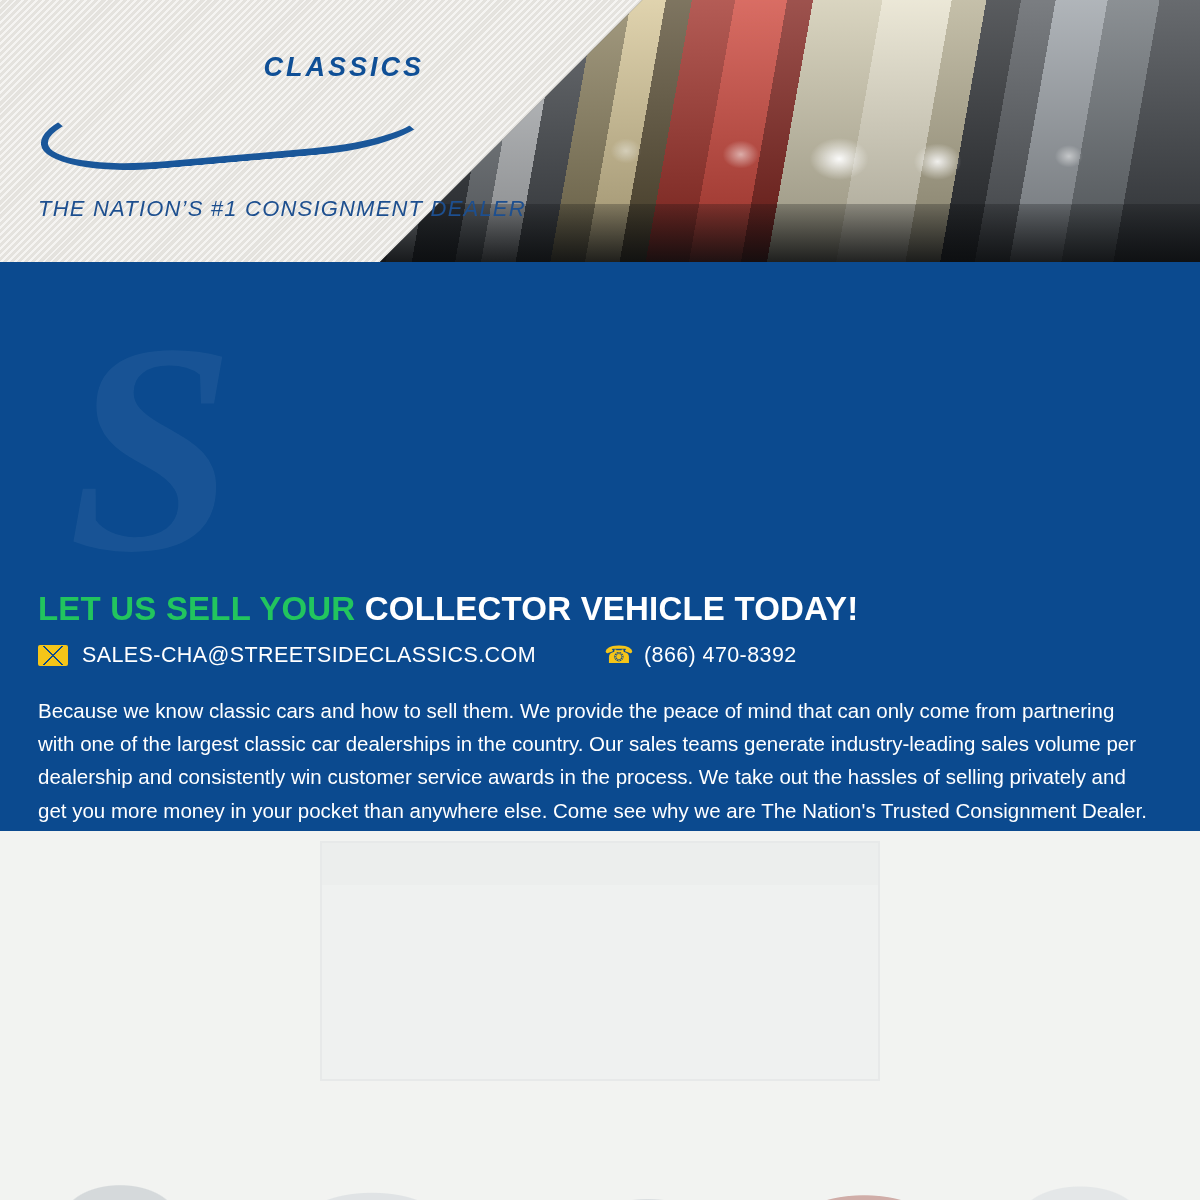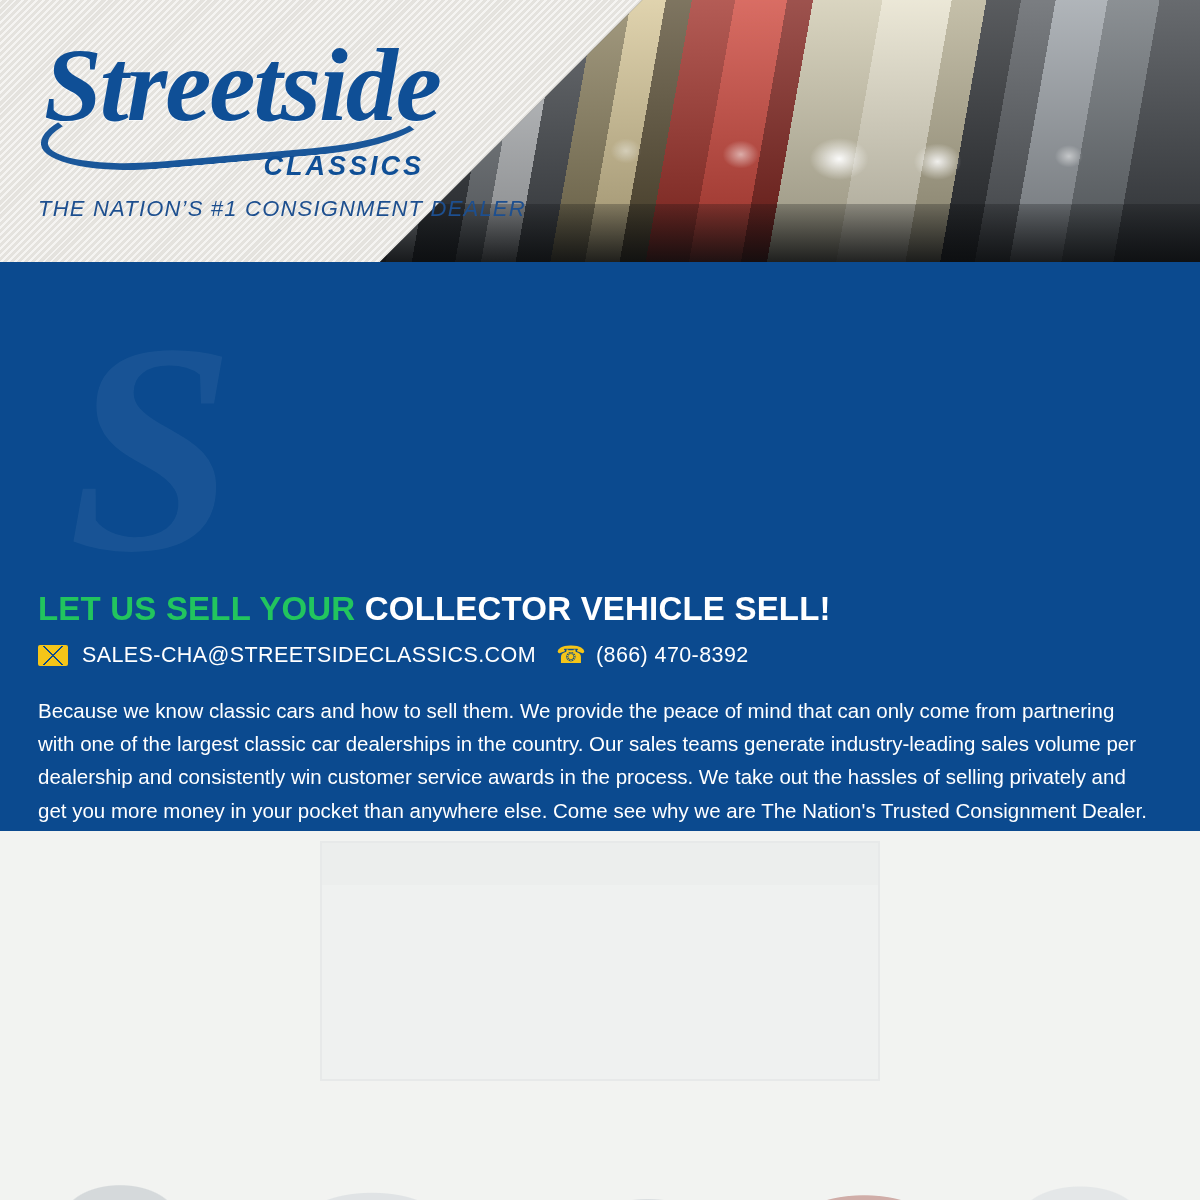--- a/index.html
+++ b/index.html
@@ -243,7 +243,6 @@
     </div>
 
     <div class="logo-block">
-      <div class="logo-script">Streetside</div>
       <div class="logo-swoosh"></div>
       <div class="logo-sub">CLASSICS</div>
     </div>

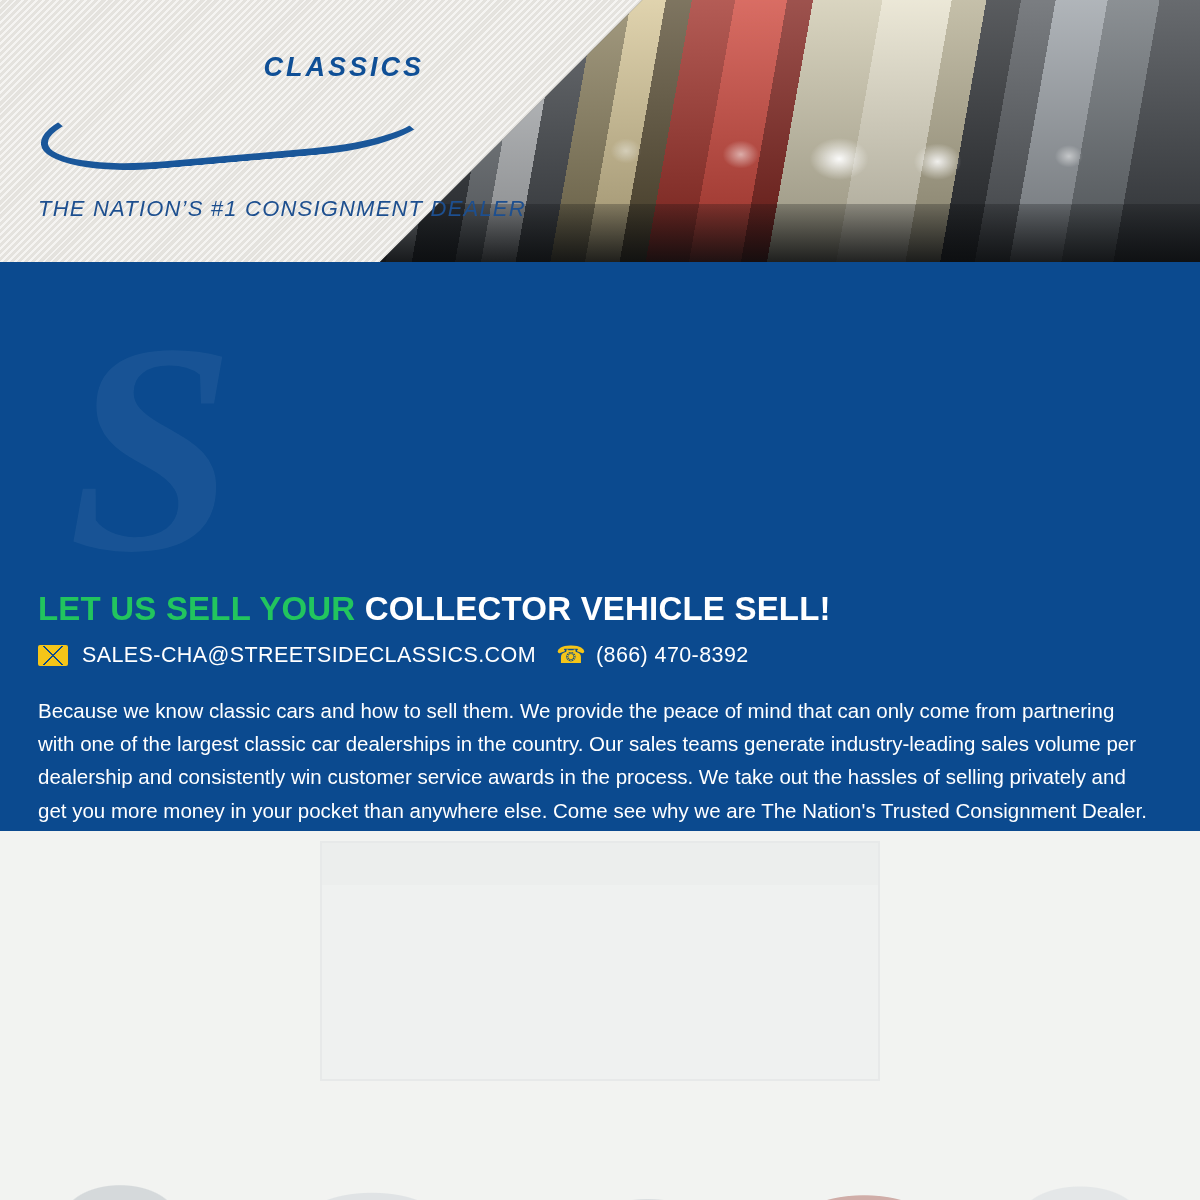--- a/index.html
+++ b/index.html
@@ -255,7 +255,7 @@
 
     <h1 class="headline">
       <span class="gold">LET US SELL YOUR</span>
-      <span>COLLECTOR VEHICLE SELL!</span>
+      <span>COLLECTOR VEHICLE TODAY!</span>
     </h1>
 
     <div class="contact-row">

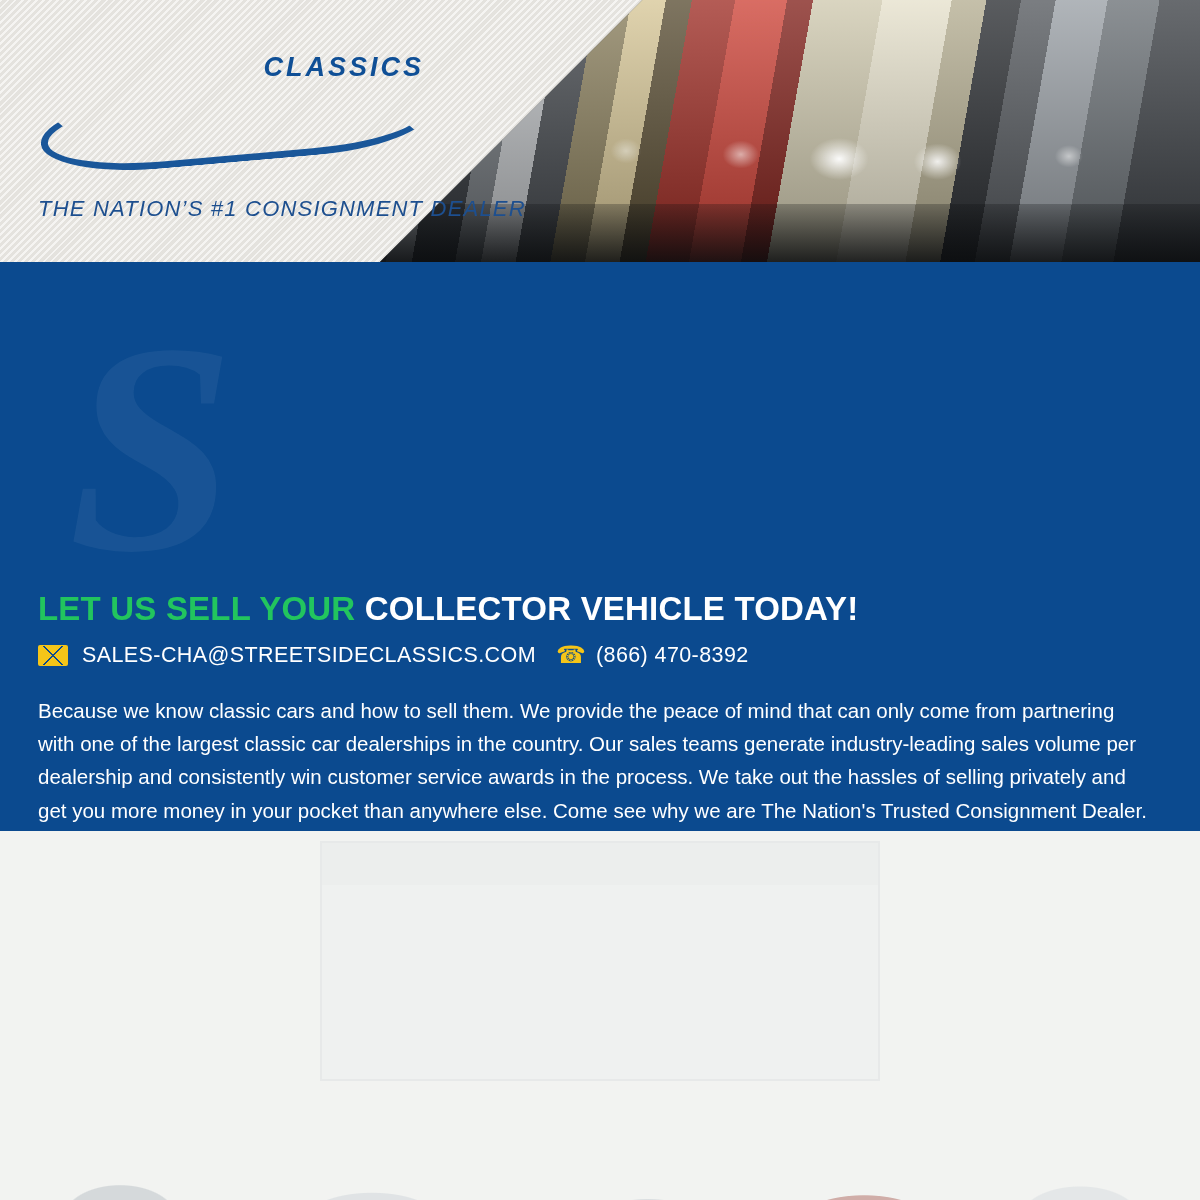--- a/index.html
+++ b/index.html
@@ -149,7 +149,7 @@
   .contact-row {
     display: flex;
     align-items: center;
-    gap: 20px;
+    gap: 68px;
     margin-bottom: 26px;
     text-align: right;
   }

